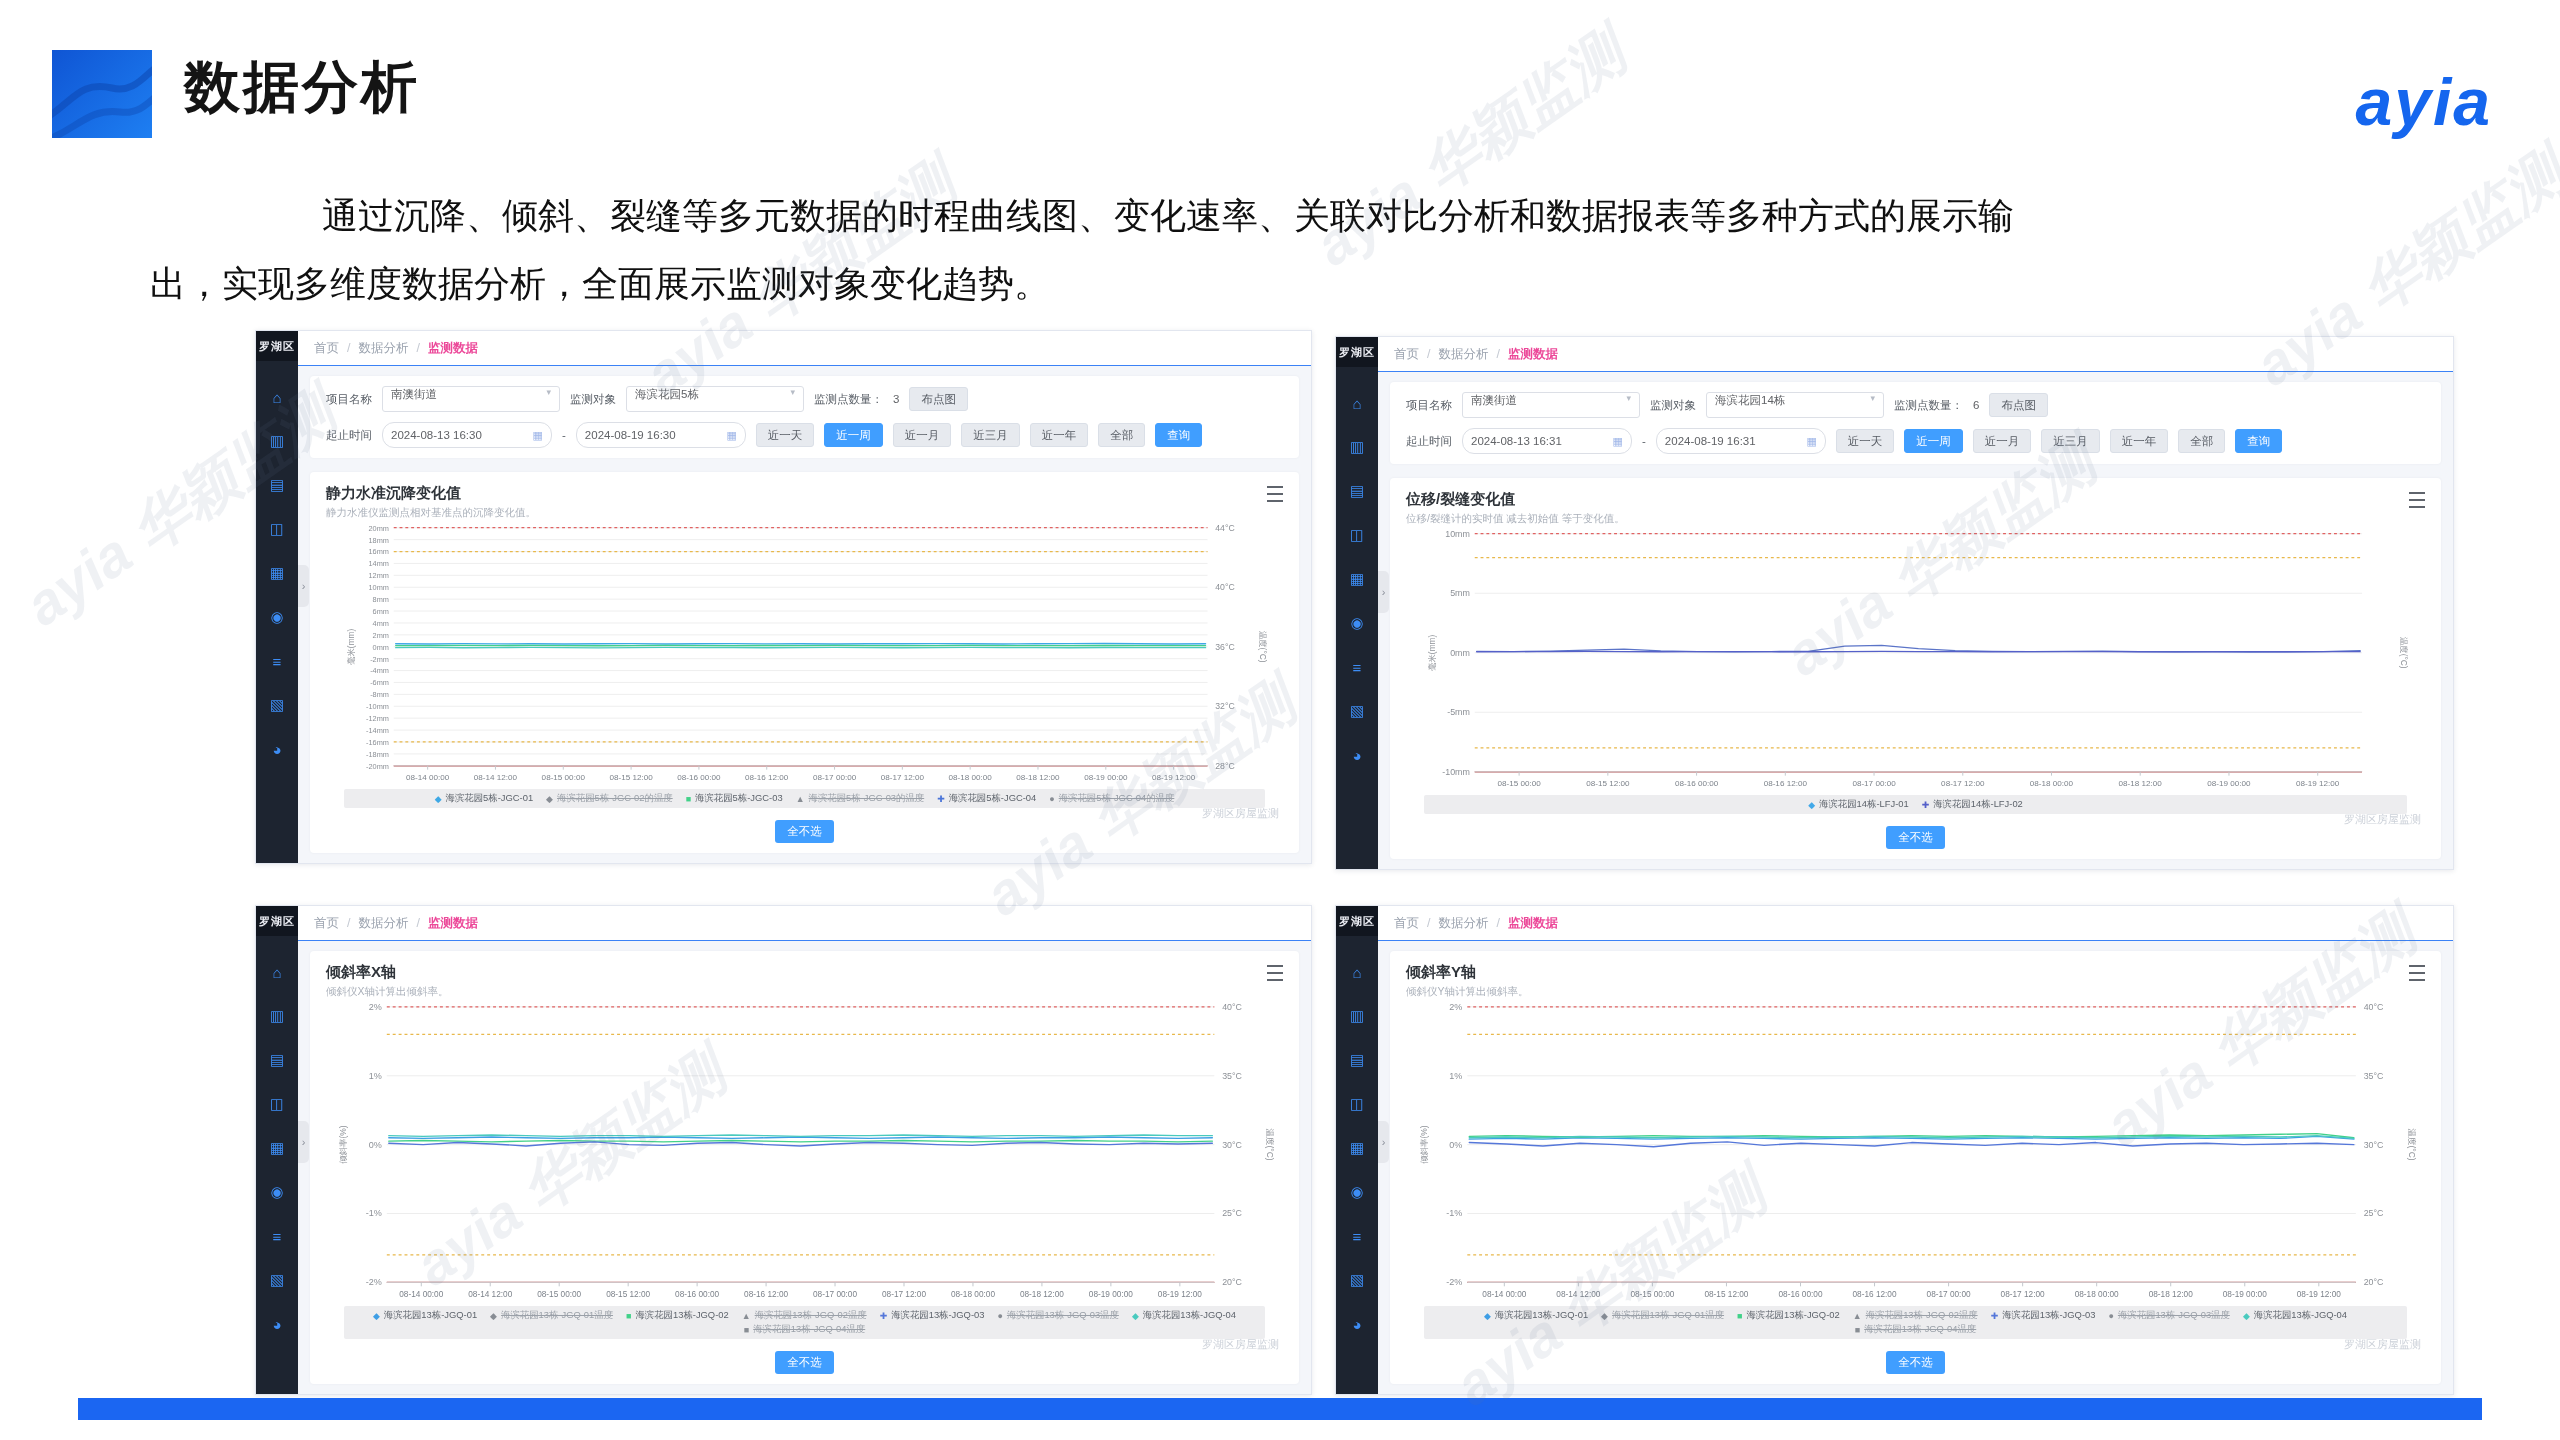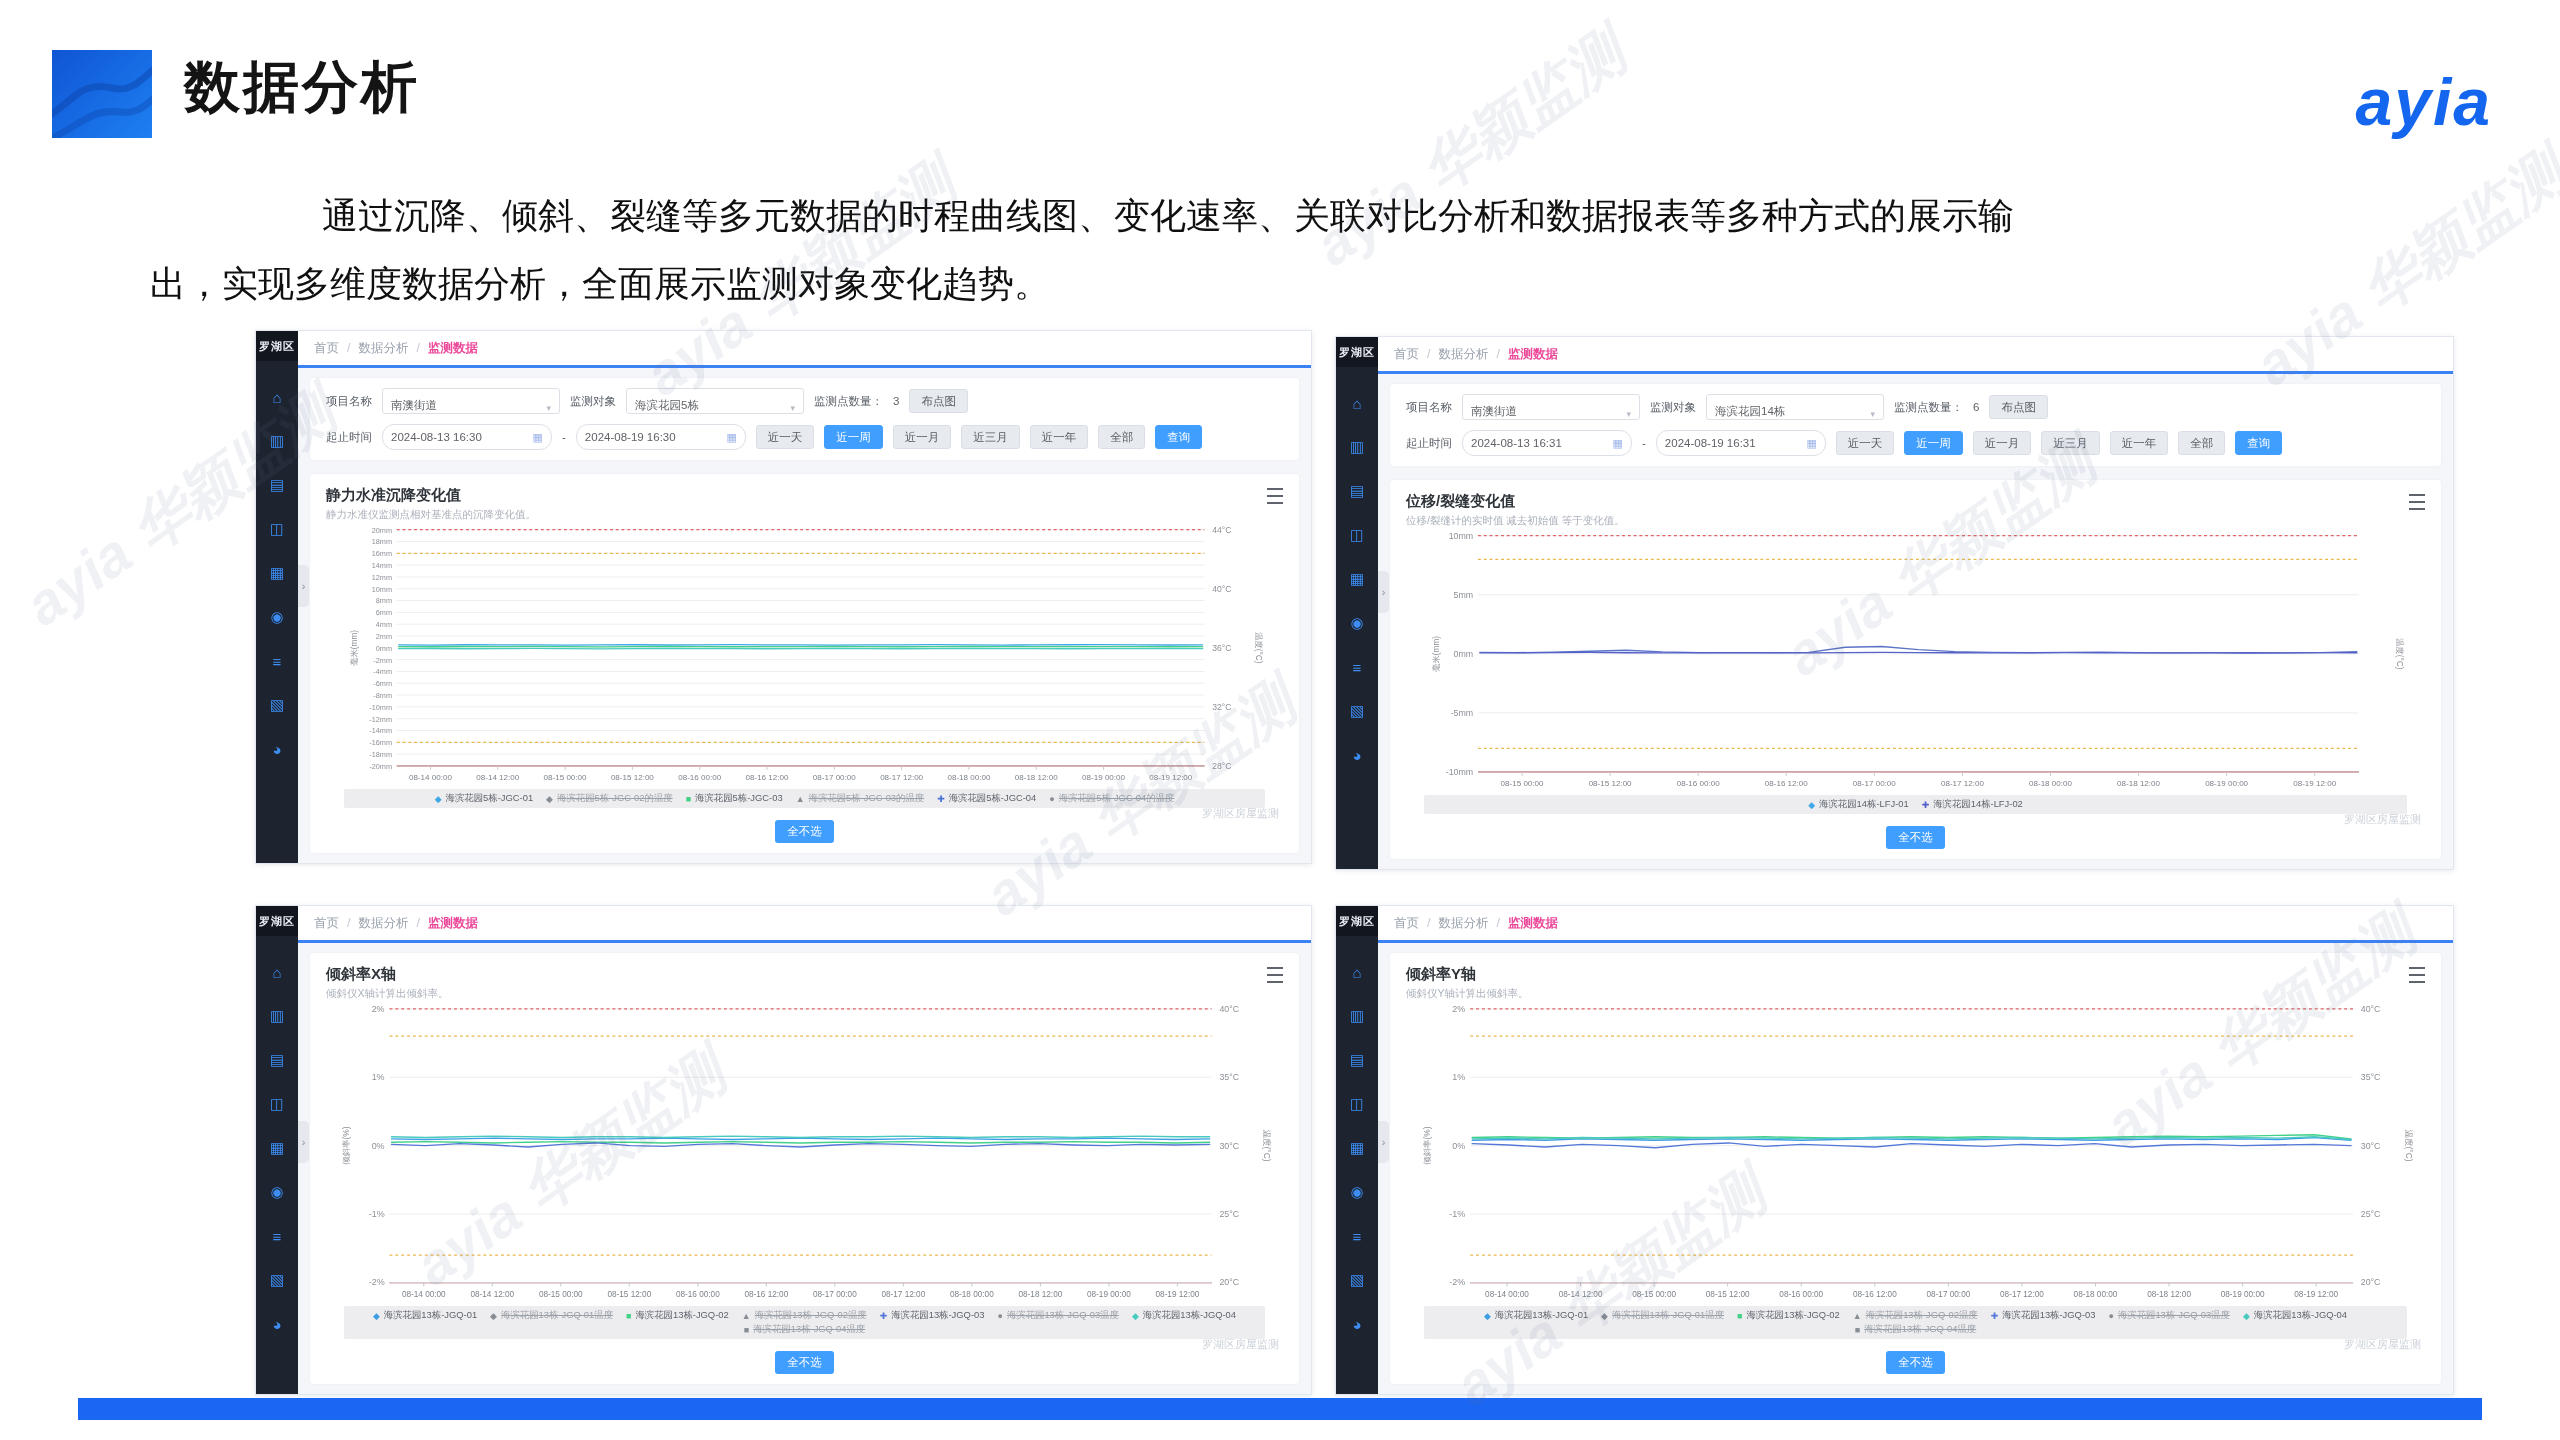--- a/index.html
+++ b/index.html
@@ -40,7 +40,7 @@
 
   .pmain{flex:1;display:flex;flex-direction:column;background:#f4f6fa;min-width:0}
   .bc{height:34px;background:#fff;display:flex;align-items:center;padding:0 16px;font-size:12.5px;
-      gap:8px;flex-shrink:0;border-bottom:3px solid #3b82f6}
+      gap:8px;flex-shrink:0;border-bottom:1px solid #3b82f6}
   .bc-it{color:#9aa2ae}.bc-sep{color:#c4c9d2}.bc-cur{color:#ec4899;font-weight:bold}
   .pcontent{flex:1;display:flex;flex-direction:column;padding:10px 12px;gap:14px;min-height:0}
 

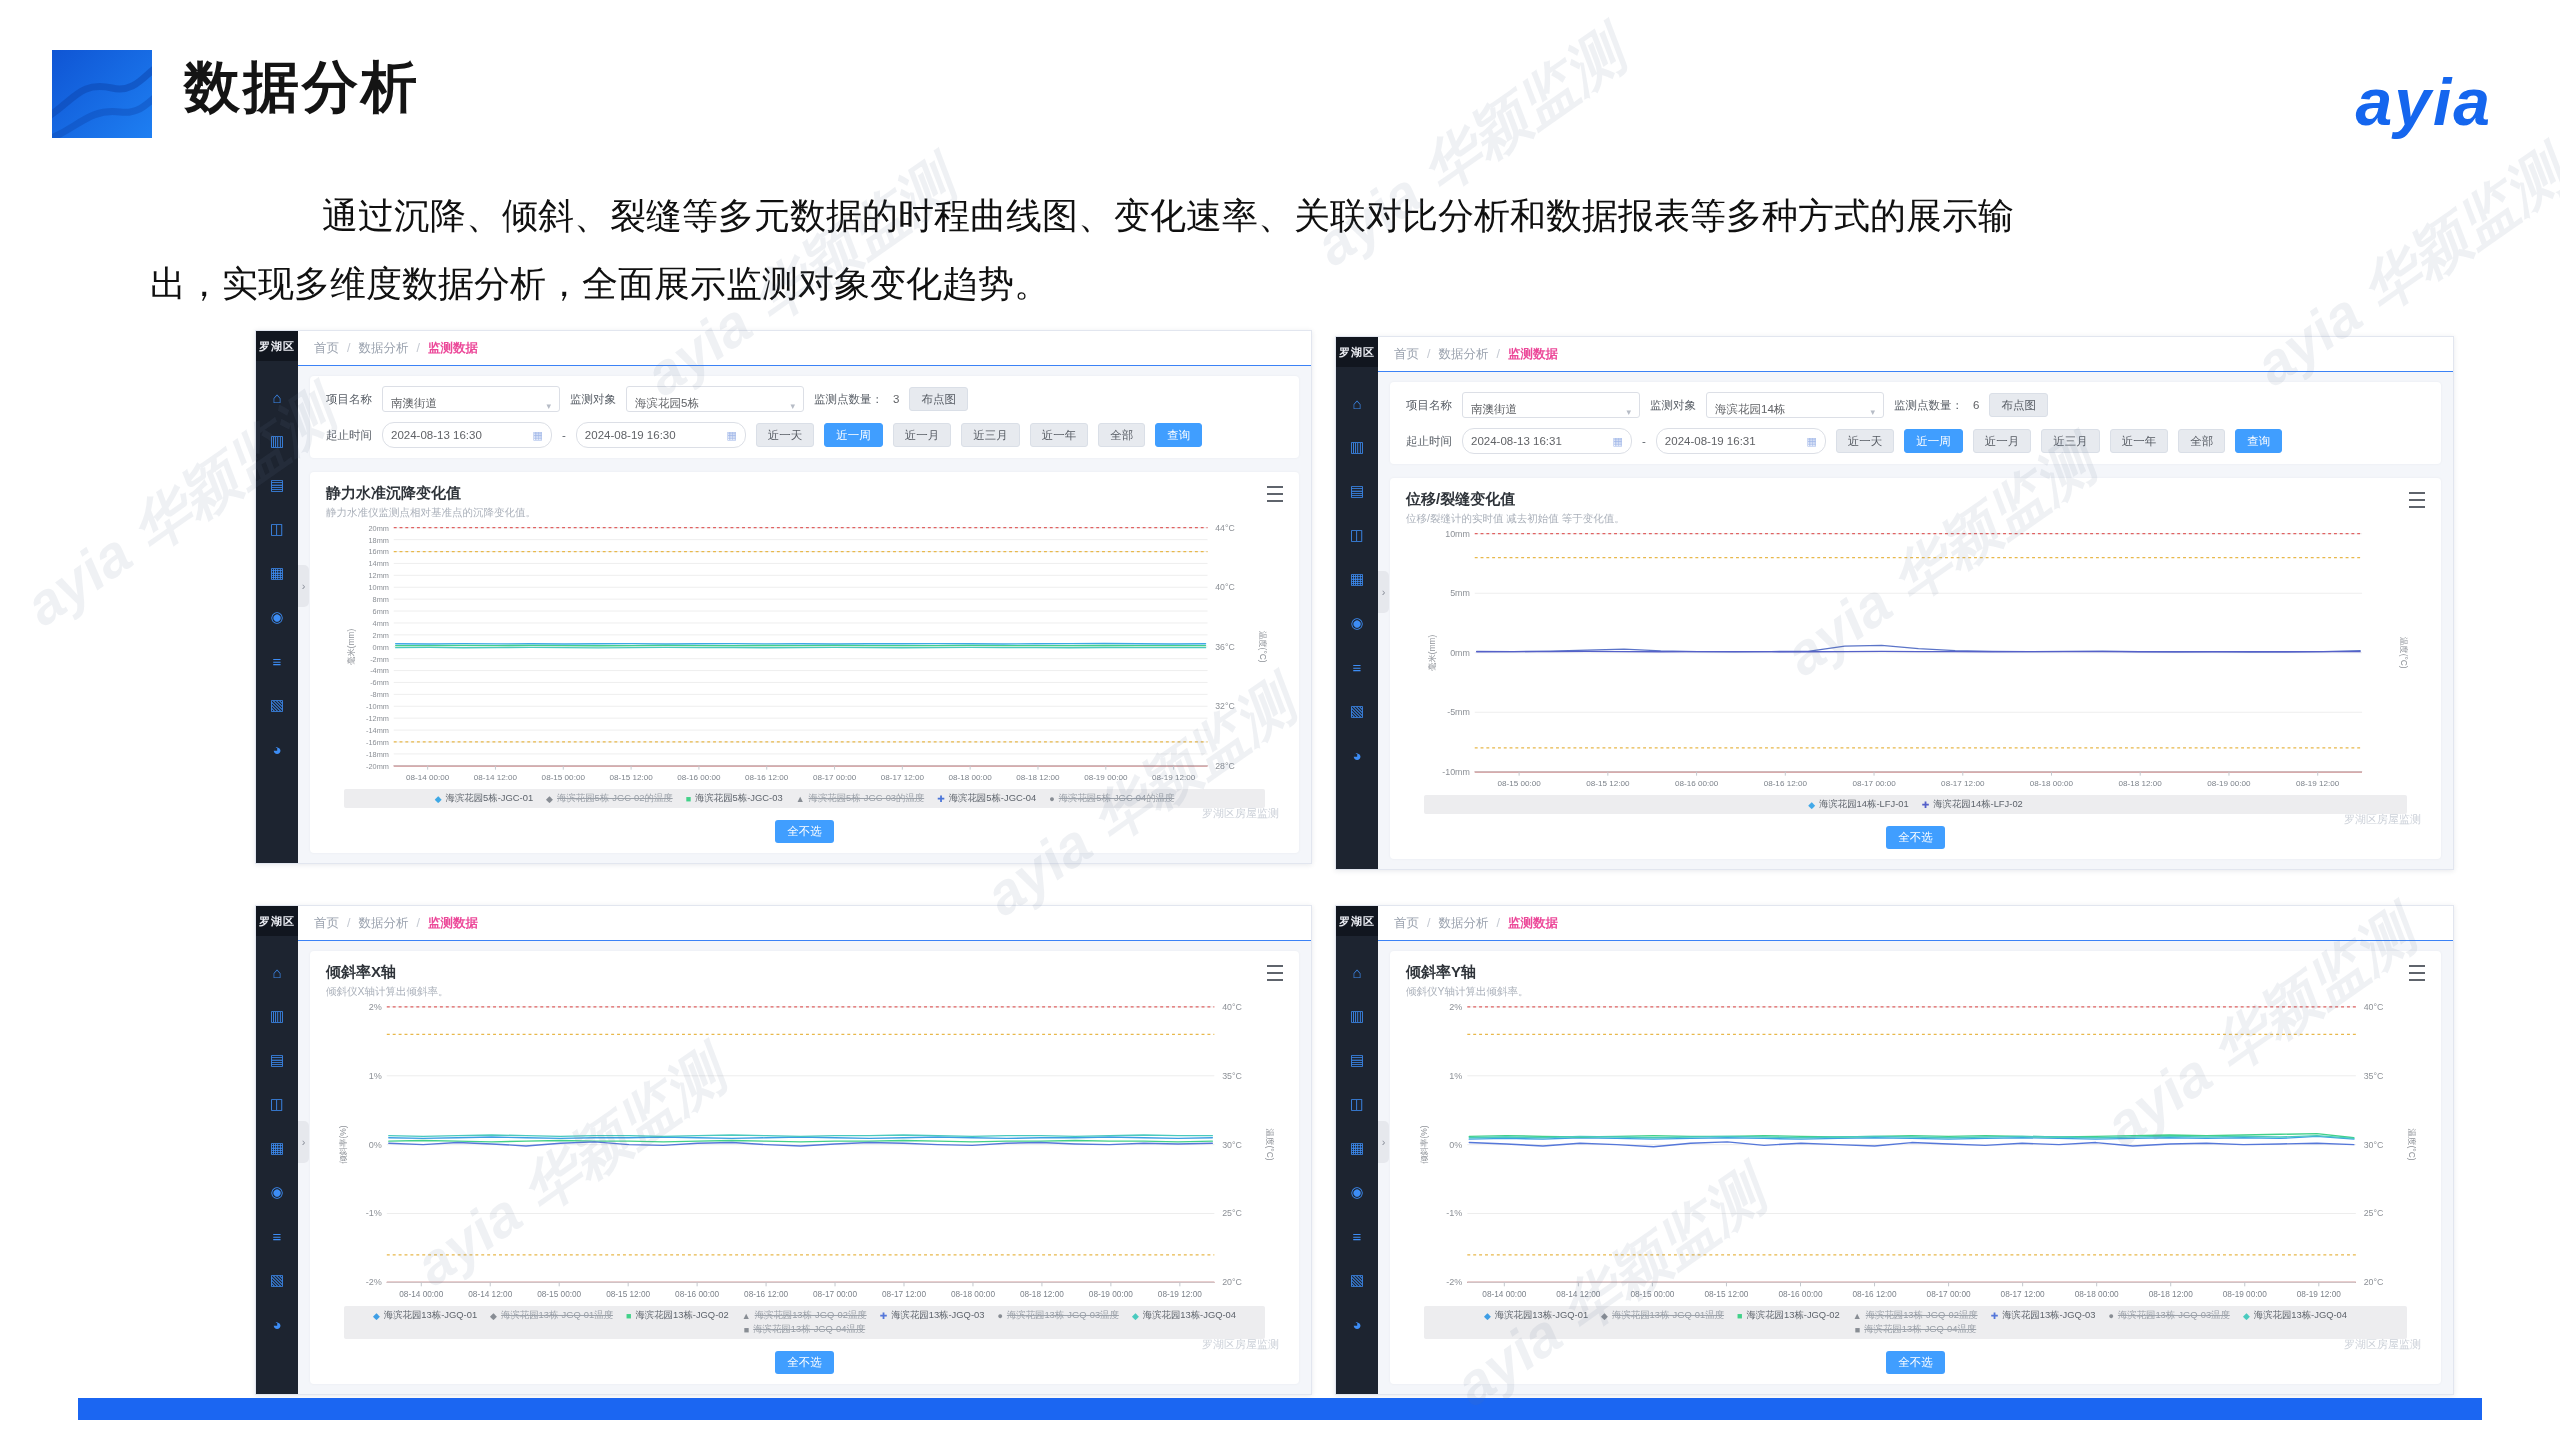--- a/index.html
+++ b/index.html
@@ -48,7 +48,7 @@
       gap:10px;box-shadow:0 0 3px rgba(20,30,60,.05)}
   .frow{display:flex;align-items:center;gap:10px;font-size:11.5px;color:#5a6068}
   .flabel{color:#5a6068}
-  .fsel{border:1px solid #dcdfe6;border-radius:3px;height:24px;display:flex;align-items:flex-end;
+  .fsel{border:1px solid #dcdfe6;border-radius:3px;height:24px;display:flex;align-items:flex-start;
       justify-content:space-between;padding:0 8px;width:160px;background:#fff;color:#606266}
   .fsel .arr{color:#b6bcc6;font-size:9px}
   .fdate{border:1px solid #dcdfe6;border-radius:12px;height:24px;display:flex;align-items:center;

